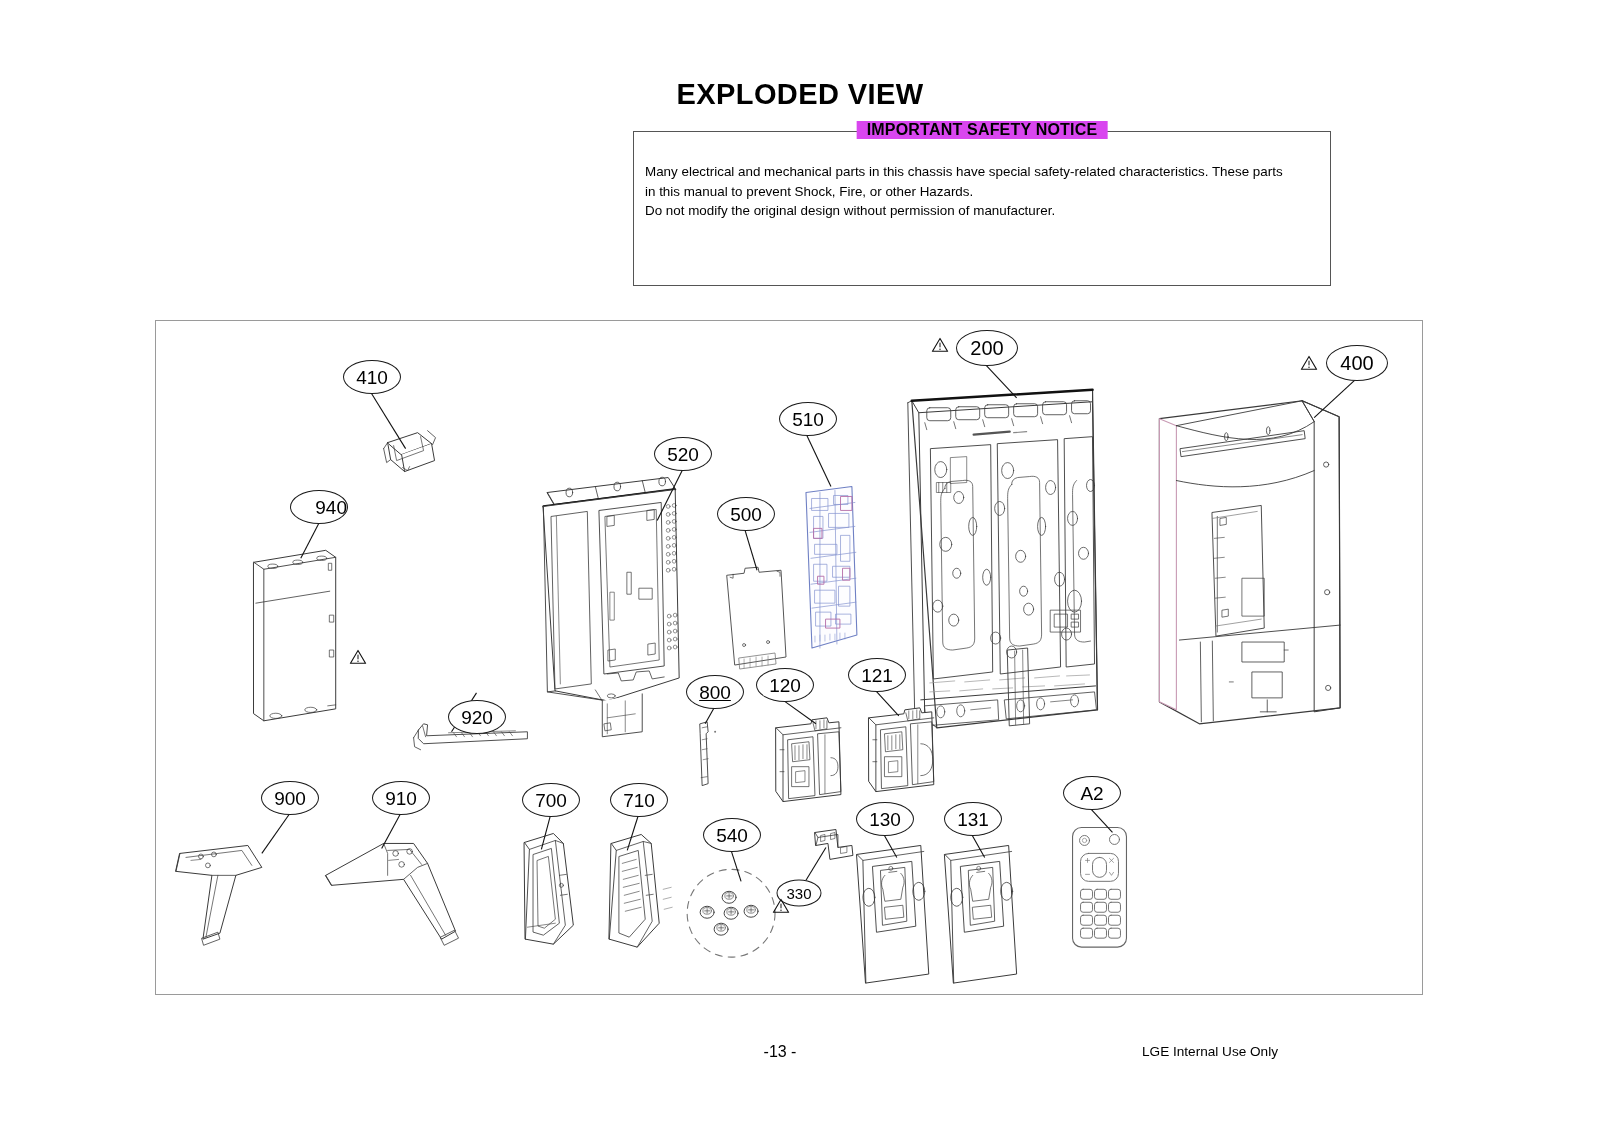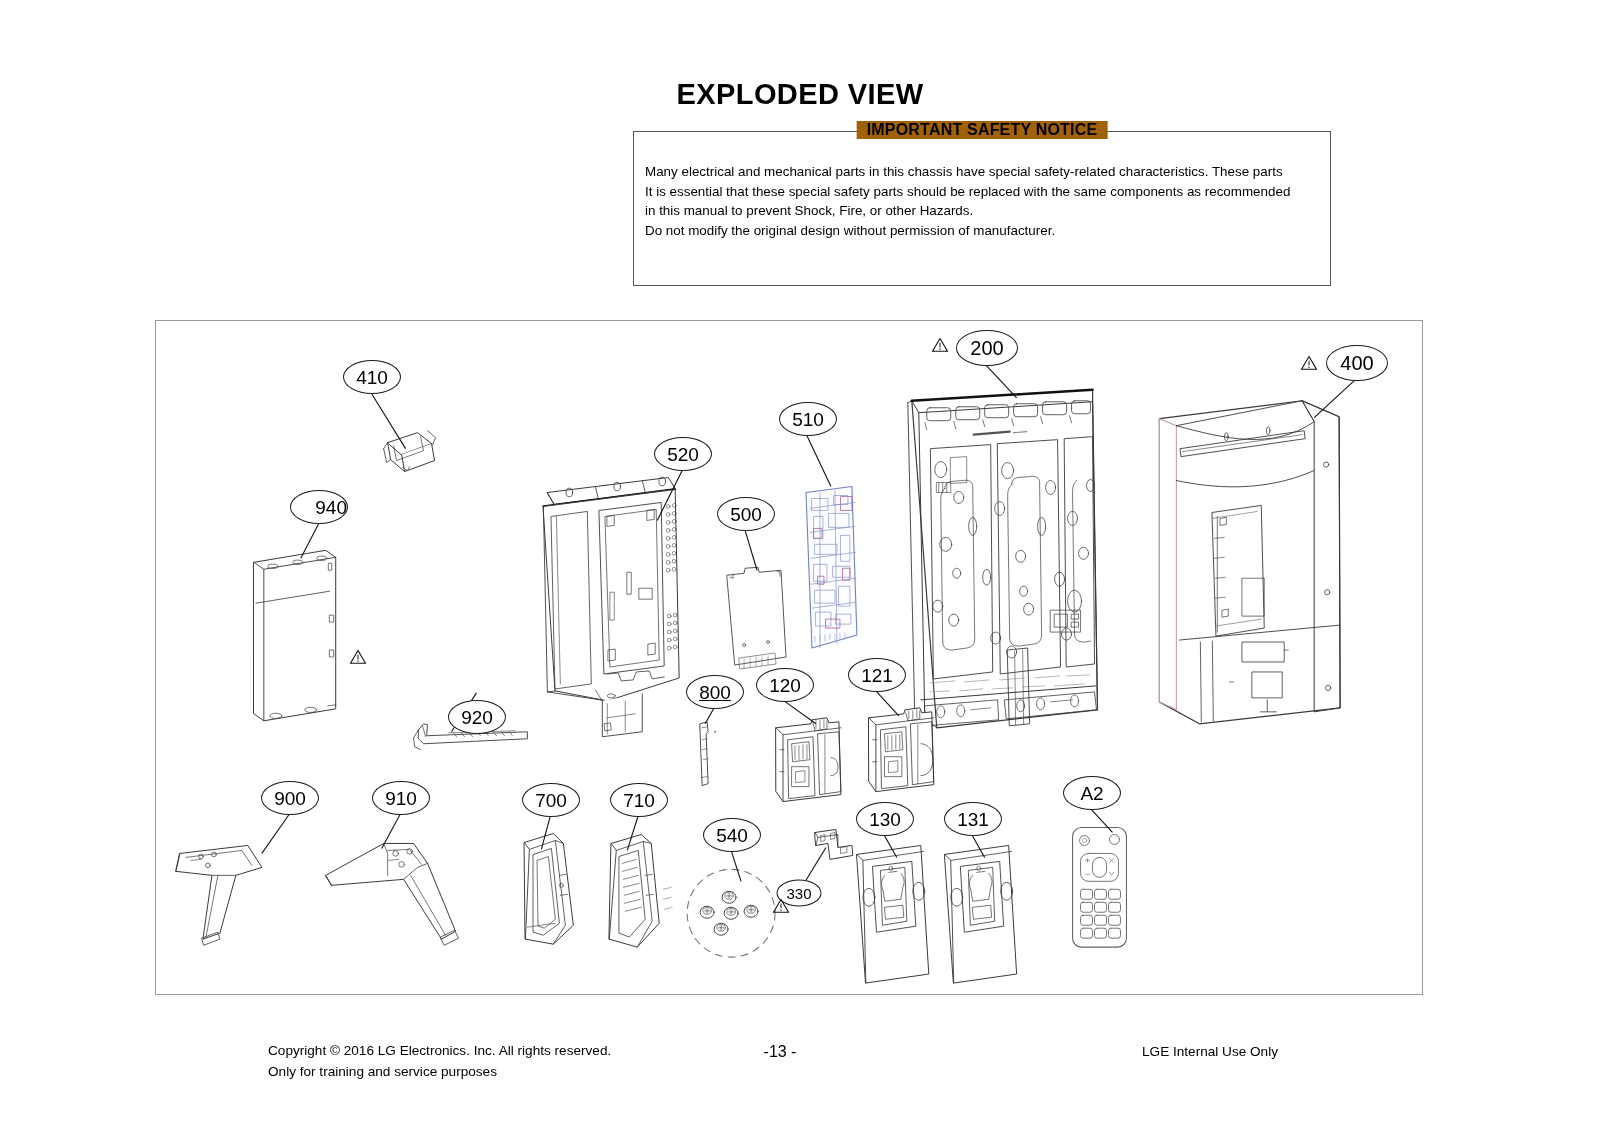--- a/index.html
+++ b/index.html
@@ -38,7 +38,7 @@
     position: absolute;
     left: 50%; top: -11px;
     transform: translateX(-50%);
-    background: #a16207;
+    background: #d946ef;
     padding: 0 10px;
     font-size: 16px;
     font-weight: bold;

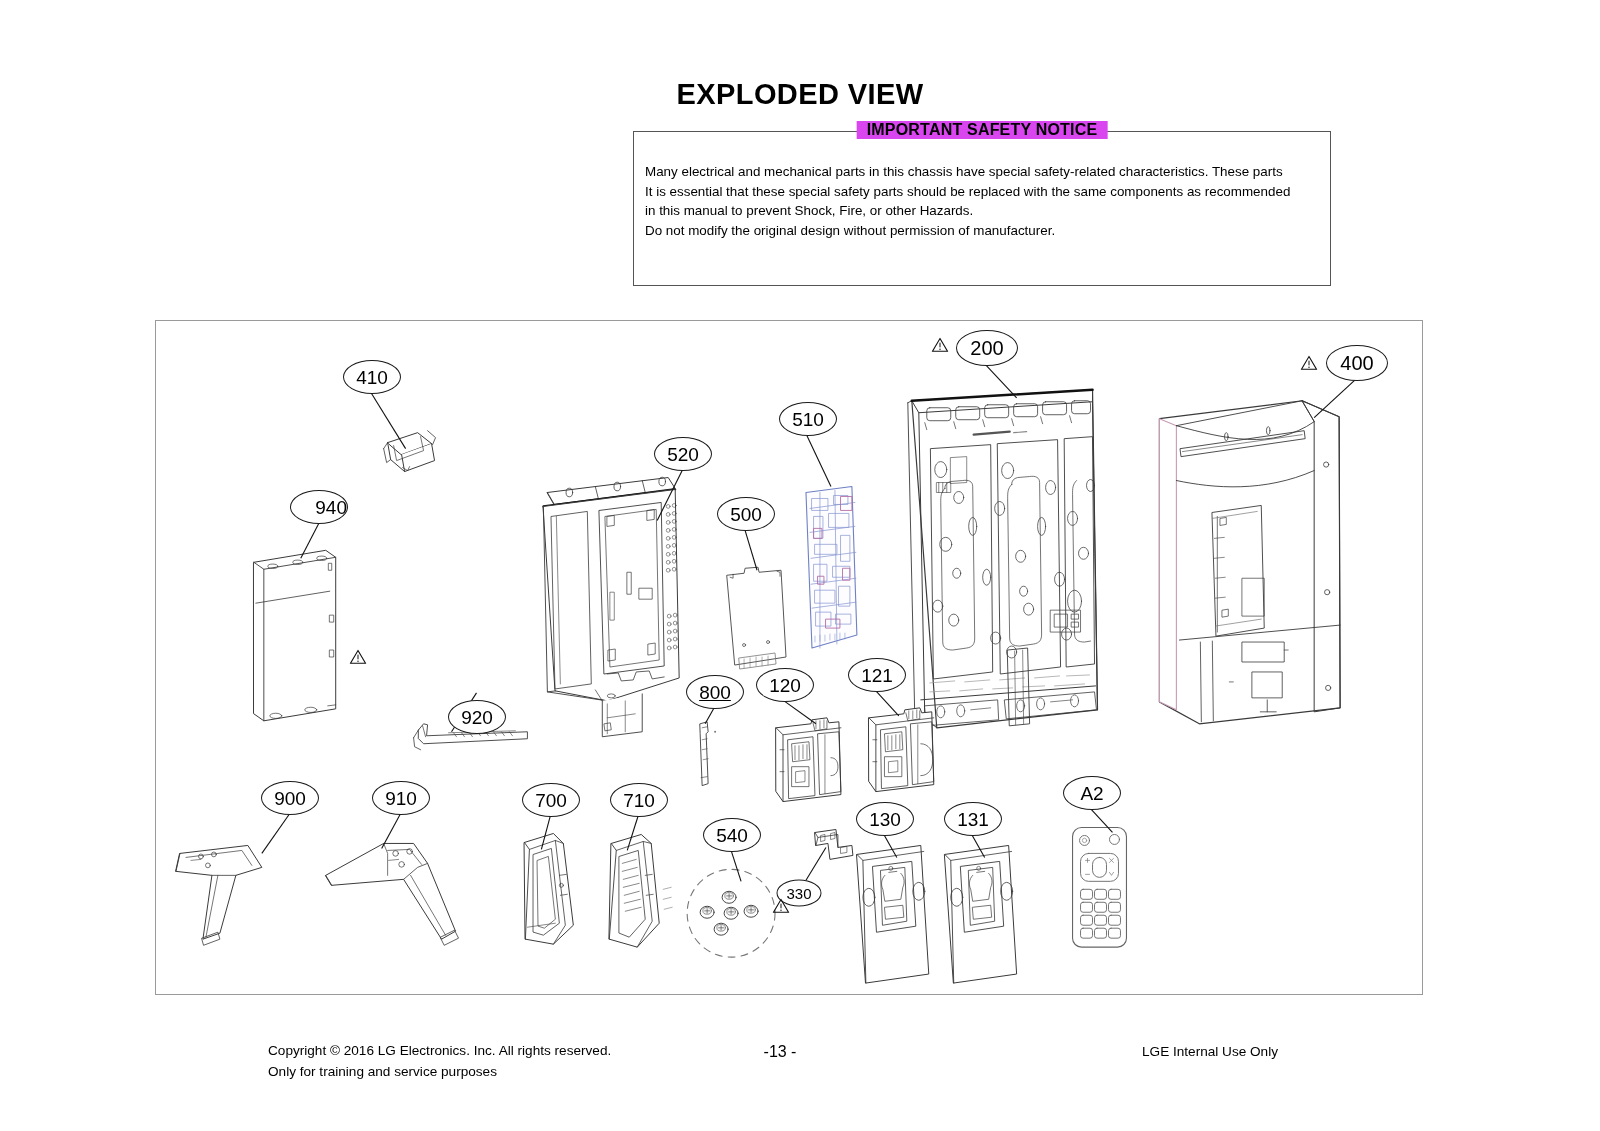--- a/index.html
+++ b/index.html
@@ -131,7 +131,6 @@
   <div id="safety-legend">IMPORTANT SAFETY NOTICE</div>
   <div id="safety-body">
     <p><span>Many electrical and mechanical parts in this chassis have special safety-related characteristics. These parts</span></p>
-    <p><span>It is essential that these special safety parts should be replaced with the same components as recommended</span></p>
     <p><span>in this manual to prevent Shock, Fire, or other Hazards.</span></p>
     <p><span>Do not modify the original design without permission of manufacturer.</span></p>
   </div>

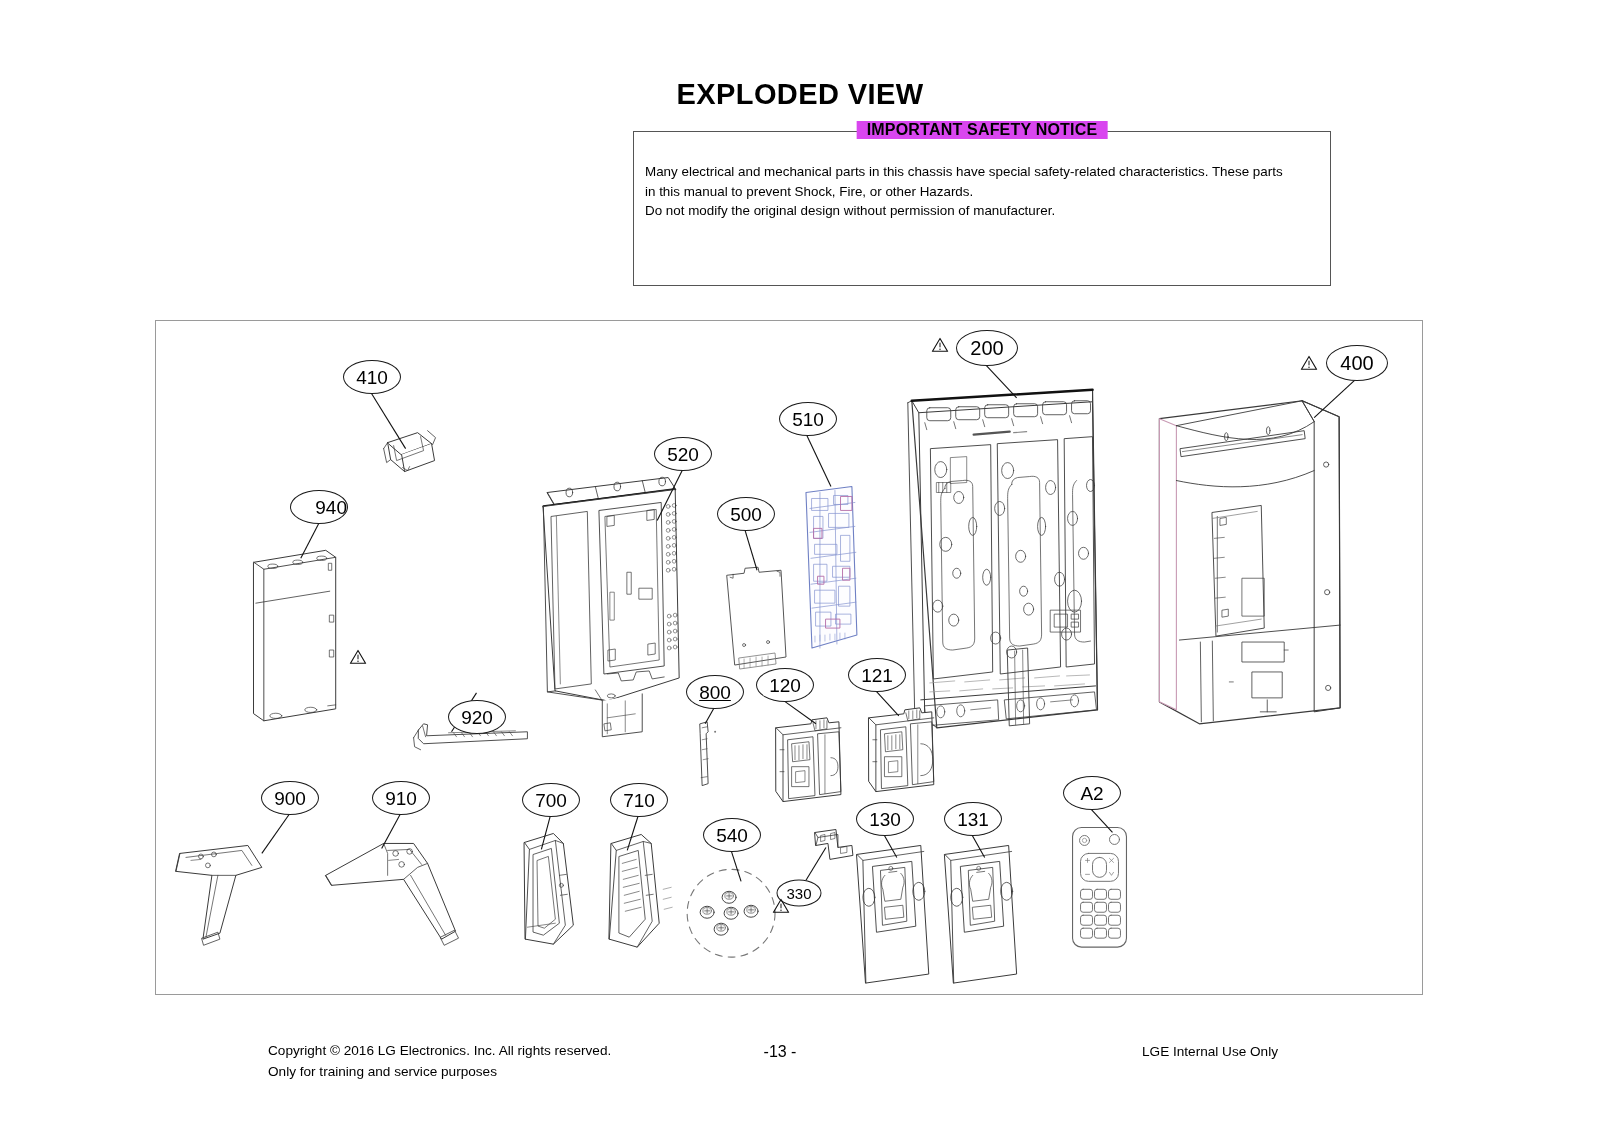--- a/index.html
+++ b/index.html
@@ -737,10 +737,6 @@
 </div>
 
 <div id="footer">
-  <div id="copyright">
-    <div>Copyright  © 2016  LG Electronics. Inc. All rights reserved.</div>
-    <div>Only for training and service purposes</div>
-  </div>
   <div id="page-number">-13 -</div>
   <div id="internal-use">LGE Internal Use Only</div>
 </div>

